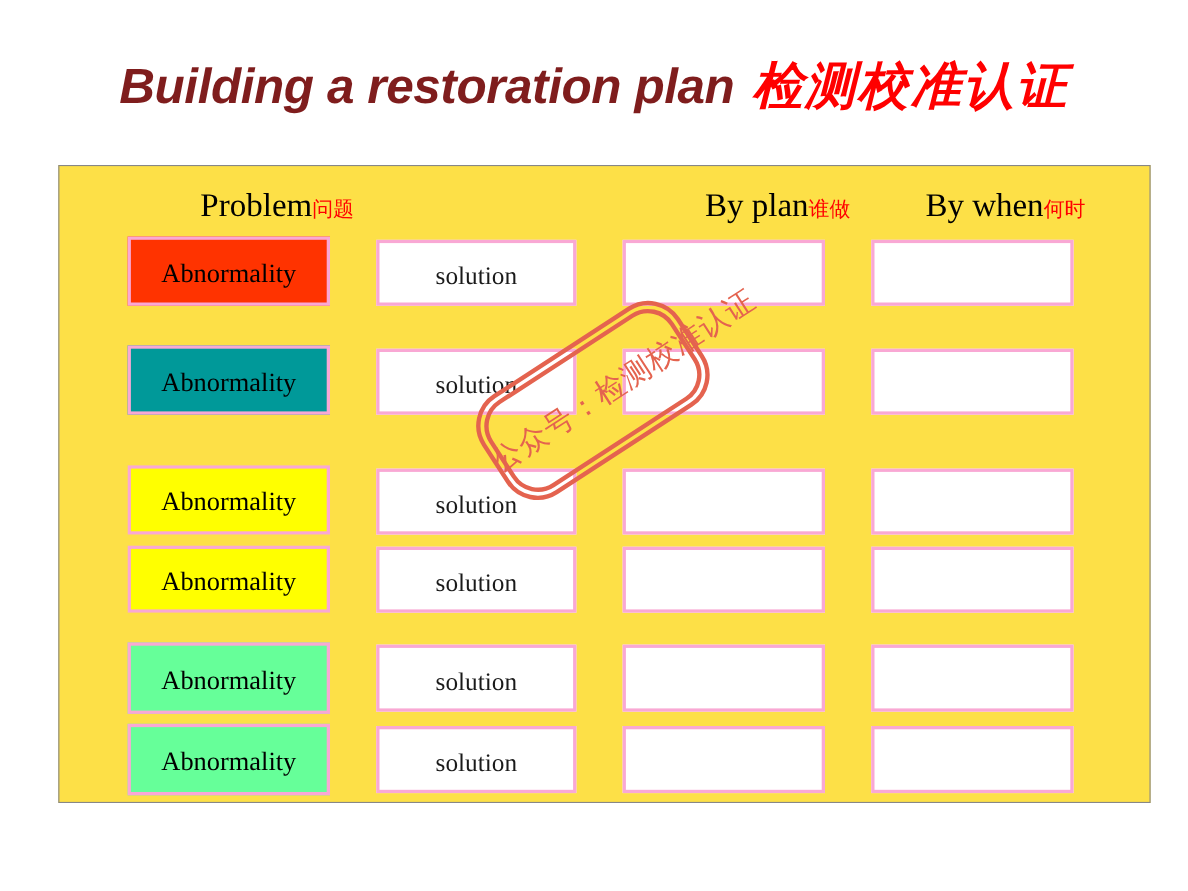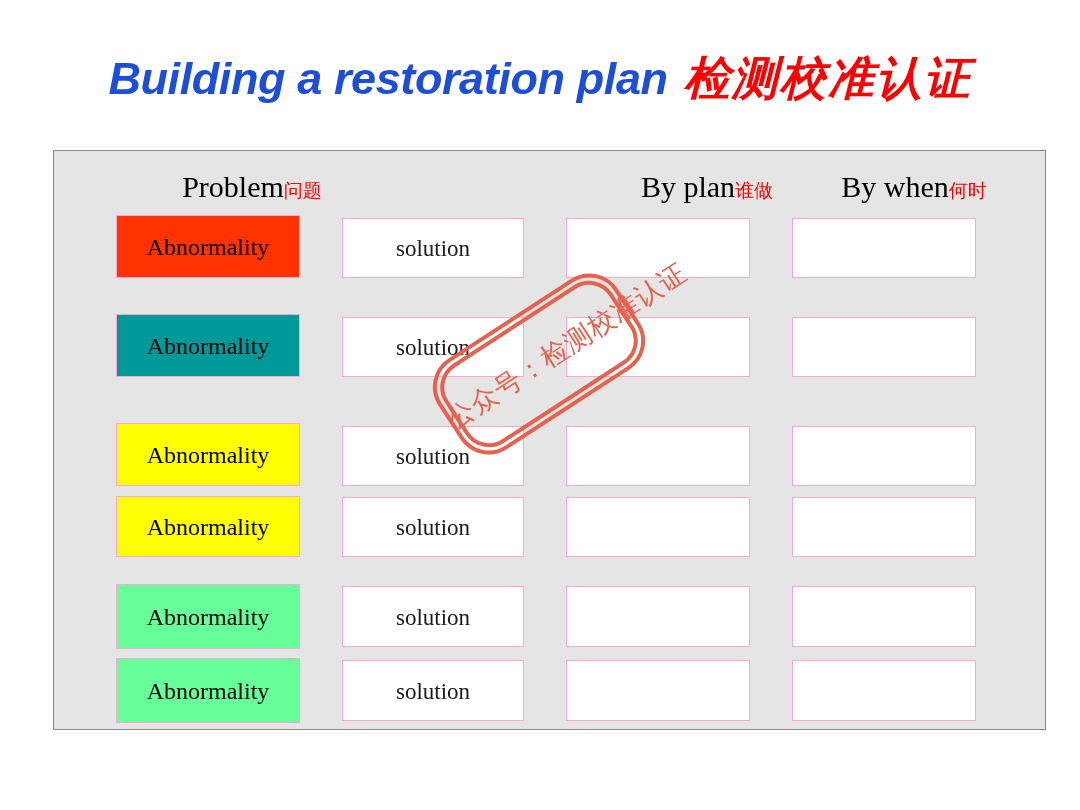--- a/index.html
+++ b/index.html
@@ -30,7 +30,7 @@
     font-style: italic;
     font-weight: bold;
     font-size: 45px;
-    color: #1d4ed8;
+    color: #7f1d1d;
     letter-spacing: -0.4px;
   }
   #slide-title .title-cn {

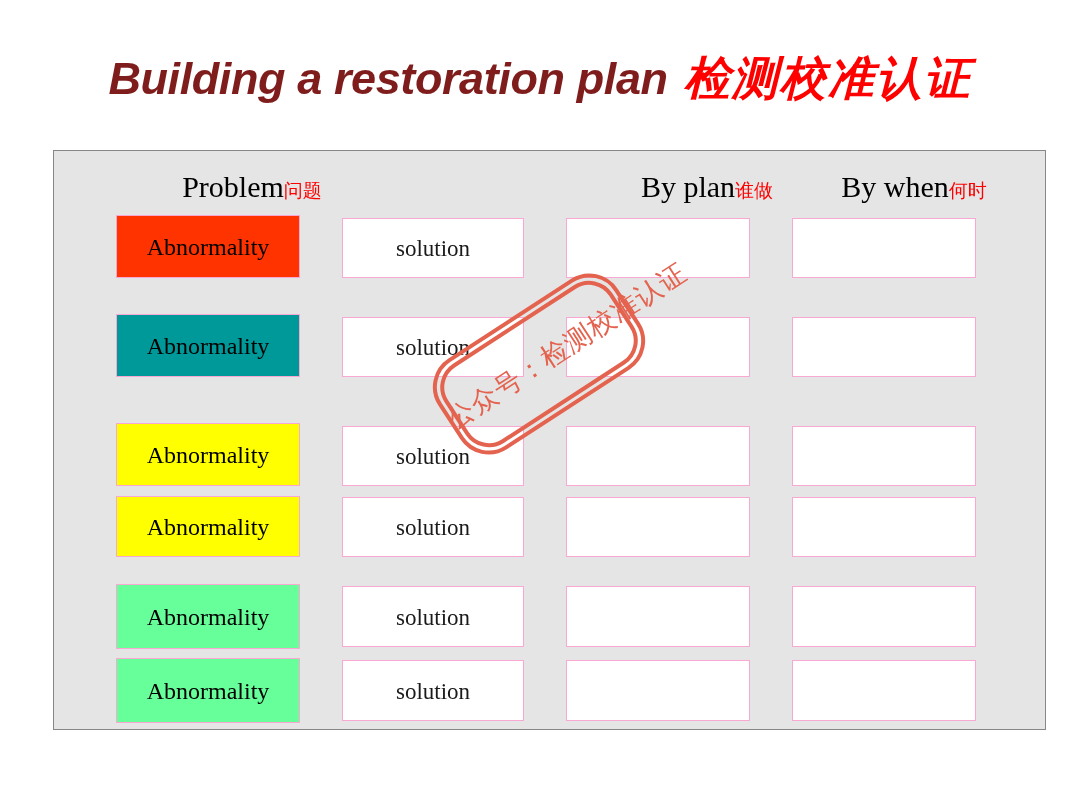--- a/index.html
+++ b/index.html
@@ -52,7 +52,7 @@
     height: 580px;
     border: 1px solid #878787;
     box-sizing: border-box;
-    background: #e5e5e5;
+    background: #fde047;
   }
 
   

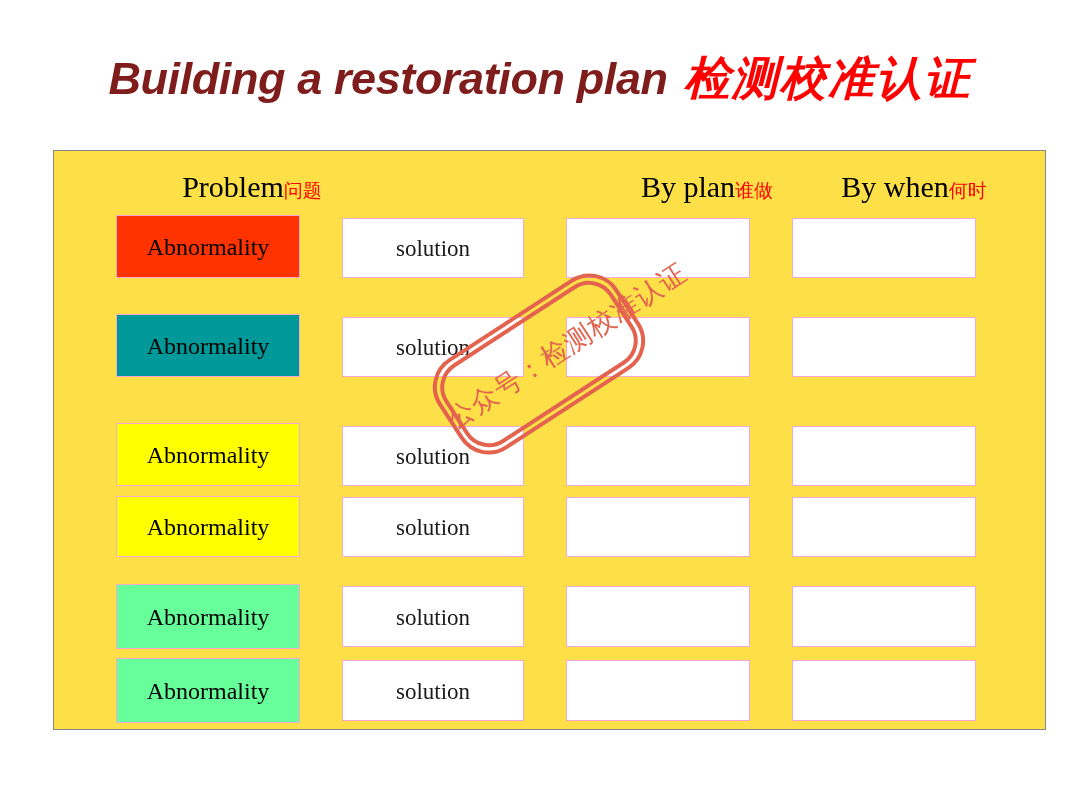--- a/index.html
+++ b/index.html
@@ -96,7 +96,7 @@
   .cell {
     position: absolute;
     box-sizing: border-box;
-    border: 1px solid #f9a8d4;
+    border: 3px solid #f9a8d4;
     text-align: center;
     overflow: hidden;
   }

